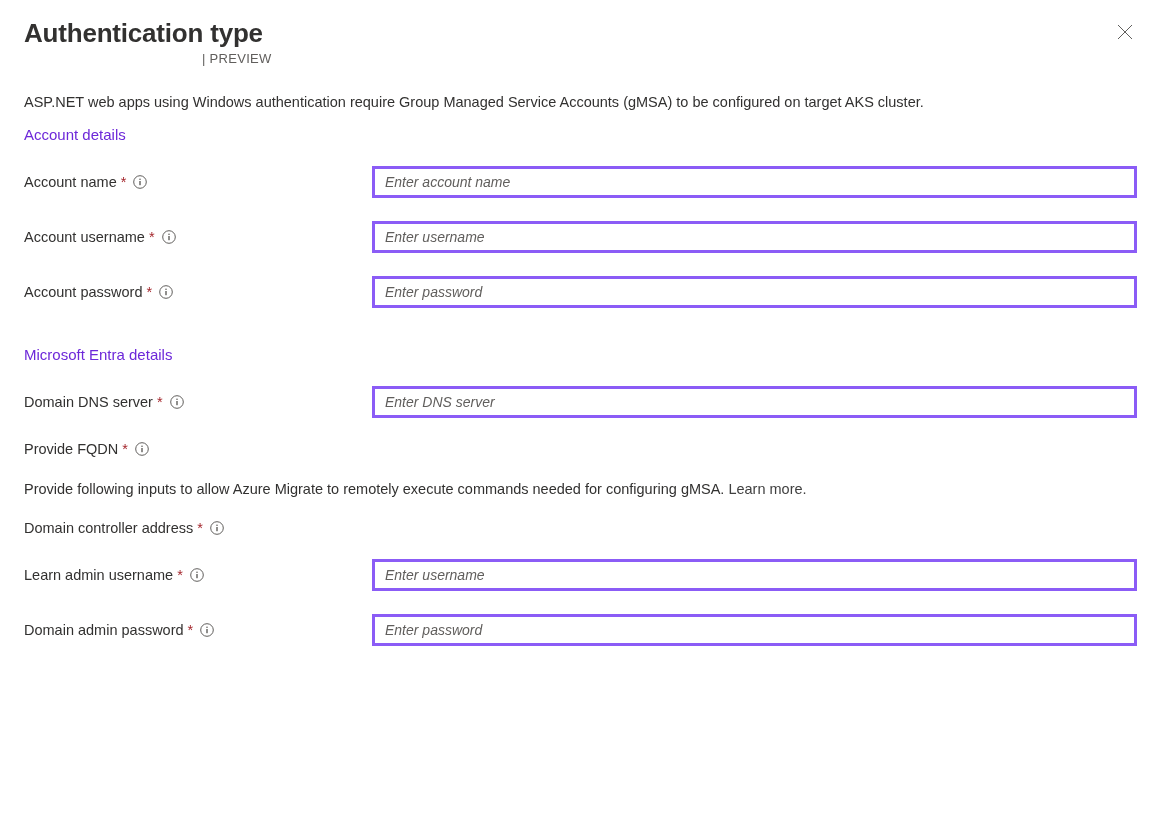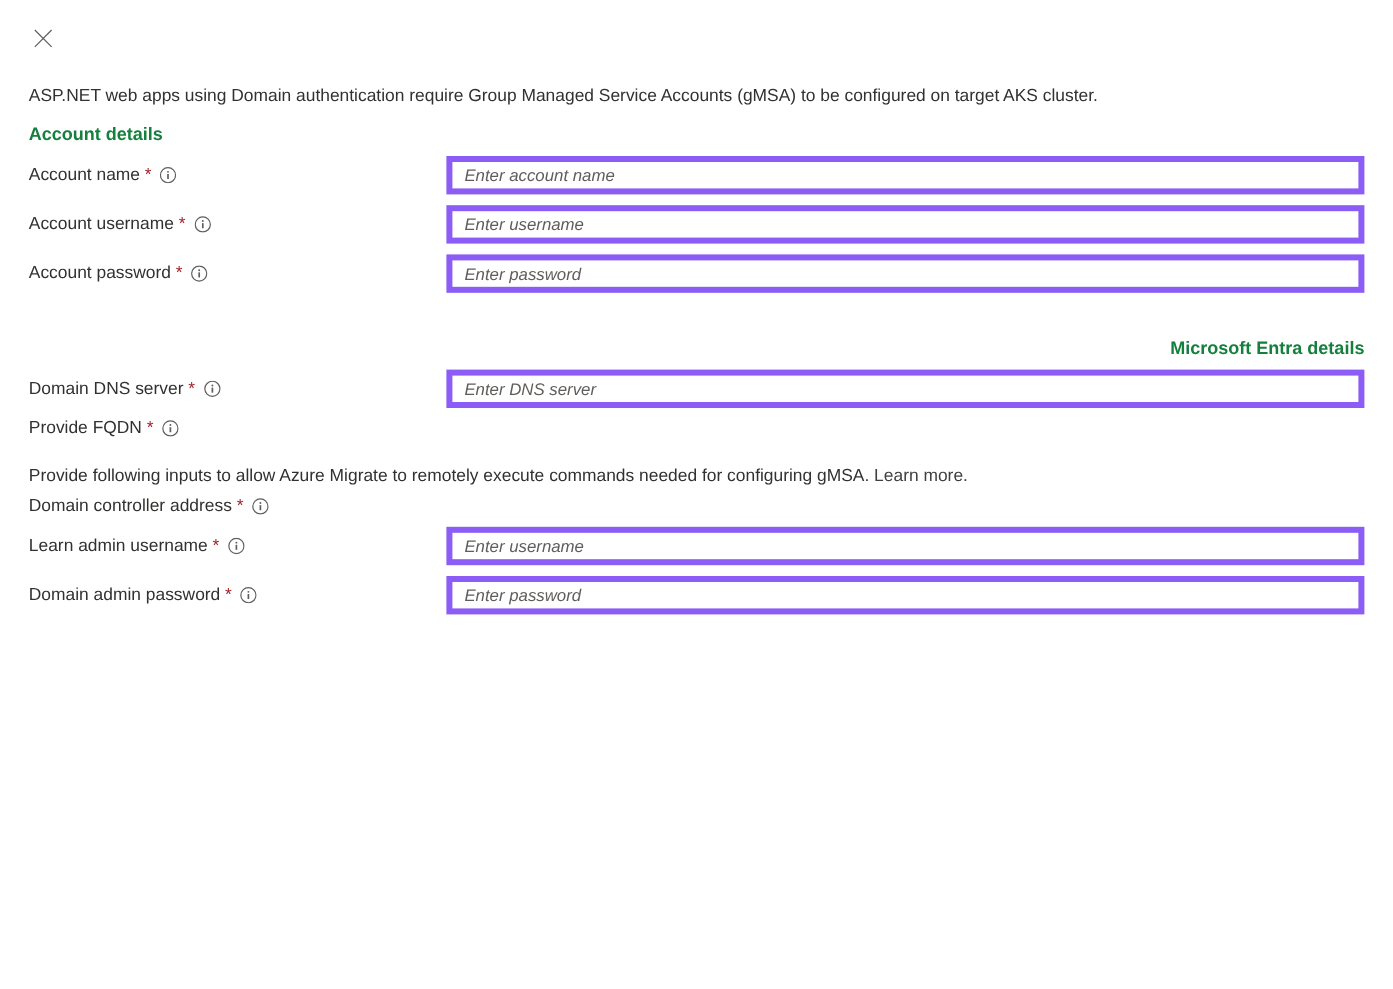--- a/index.html
+++ b/index.html
@@ -103,6 +103,10 @@
 <body>
 
 <div class="header-row">
+  <div class="title-block">
+    <h1 class="page-title">Authentication type</h1>
+    <div class="preview-line">| PREVIEW</div>
+  </div>
   <div class="close-btn">
     <svg width="16" height="16" viewBox="0 0 16 16" fill="none">
       <path d="M1 1 L15 15 M15 1 L1 15" stroke="currentColor" stroke-width="1"></path>

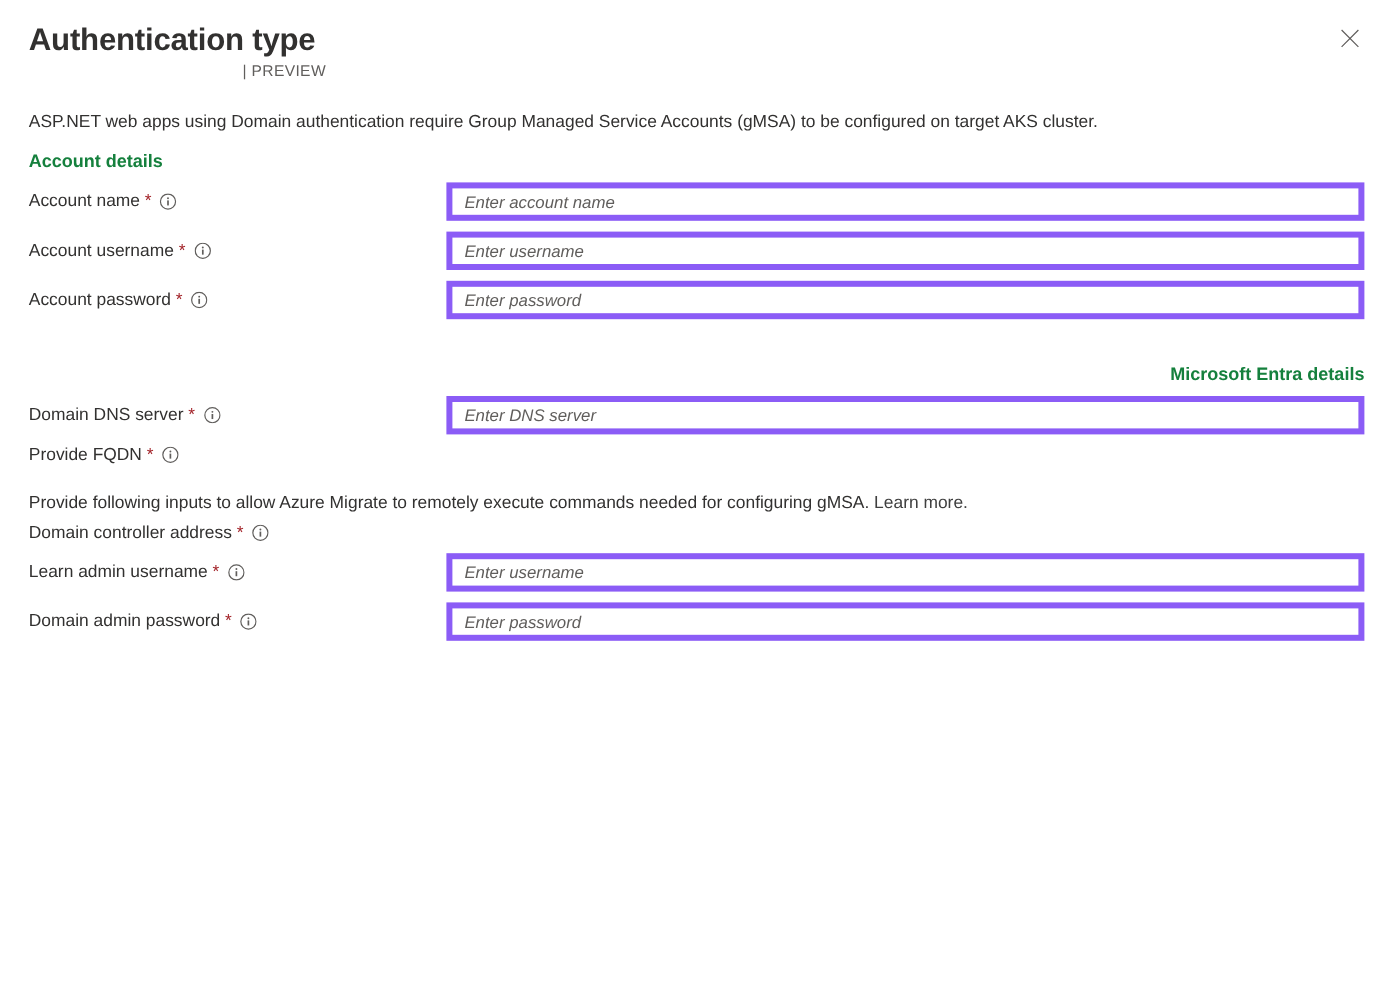--- a/index.html
+++ b/index.html
@@ -114,7 +114,7 @@
   </div>
 </div>
 
-<p class="description">ASP.NET web apps using Domain authentication require Group Managed Service Accounts (gMSA) to be configured on target AKS cluster.</p>
+<p class="description">ASP.NET web apps using Windows authentication require Group Managed Service Accounts (gMSA) to be configured on target AKS cluster.</p>
 
 <h2 class="section-title">Account details</h2>
 

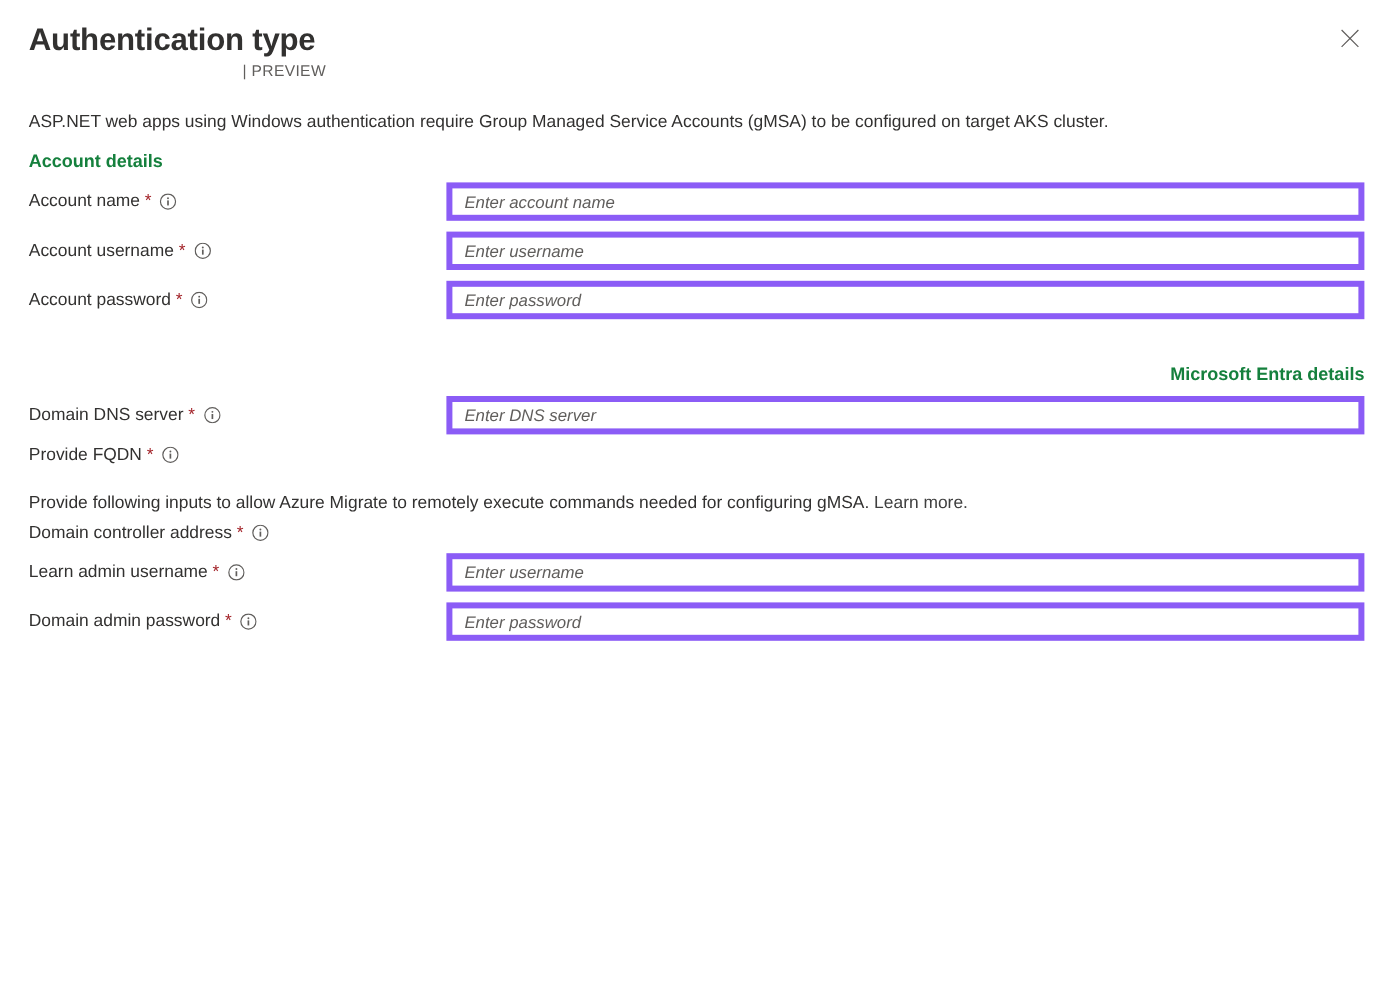--- a/index.html
+++ b/index.html
@@ -45,8 +45,8 @@
     }
     .section-title {
       font-size: 15px;
-      font-weight: 700;
-      color: #15803d;
+      font-weight: 400;
+      color: #6d28d9;
       margin-top: 14px;
     }
     .section-title.gap-top { margin-top: 38px; text-align: right; }

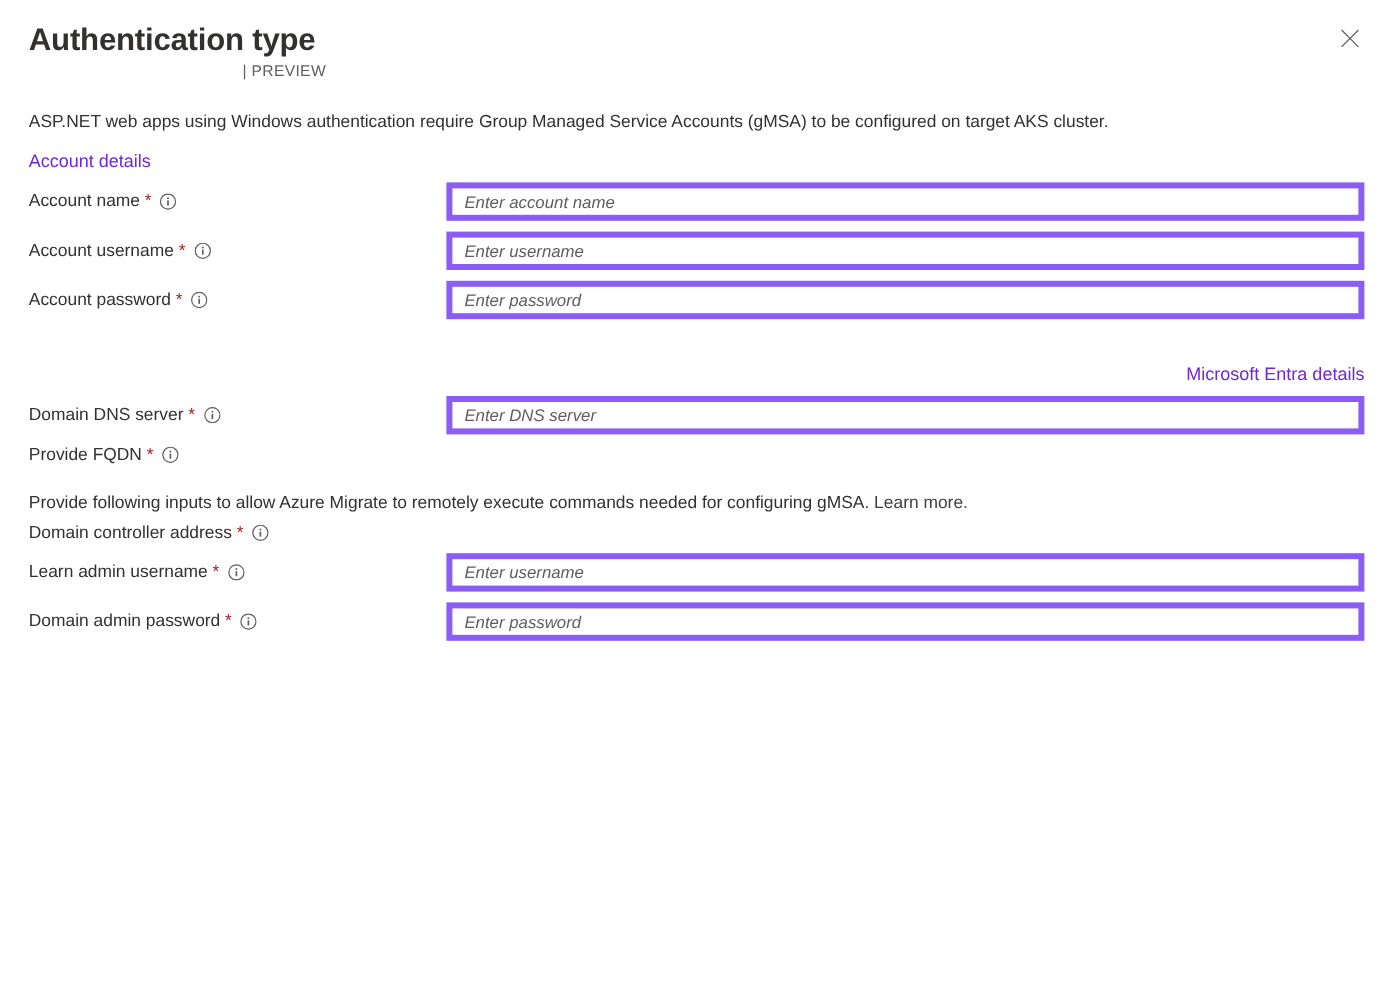--- a/index.html
+++ b/index.html
@@ -53,7 +53,7 @@
     .form-row {
       display: flex;
       align-items: center;
-      margin-top: 9px;
+      margin-top: 23px;
     }
     .label-cell {
       width: 348px;

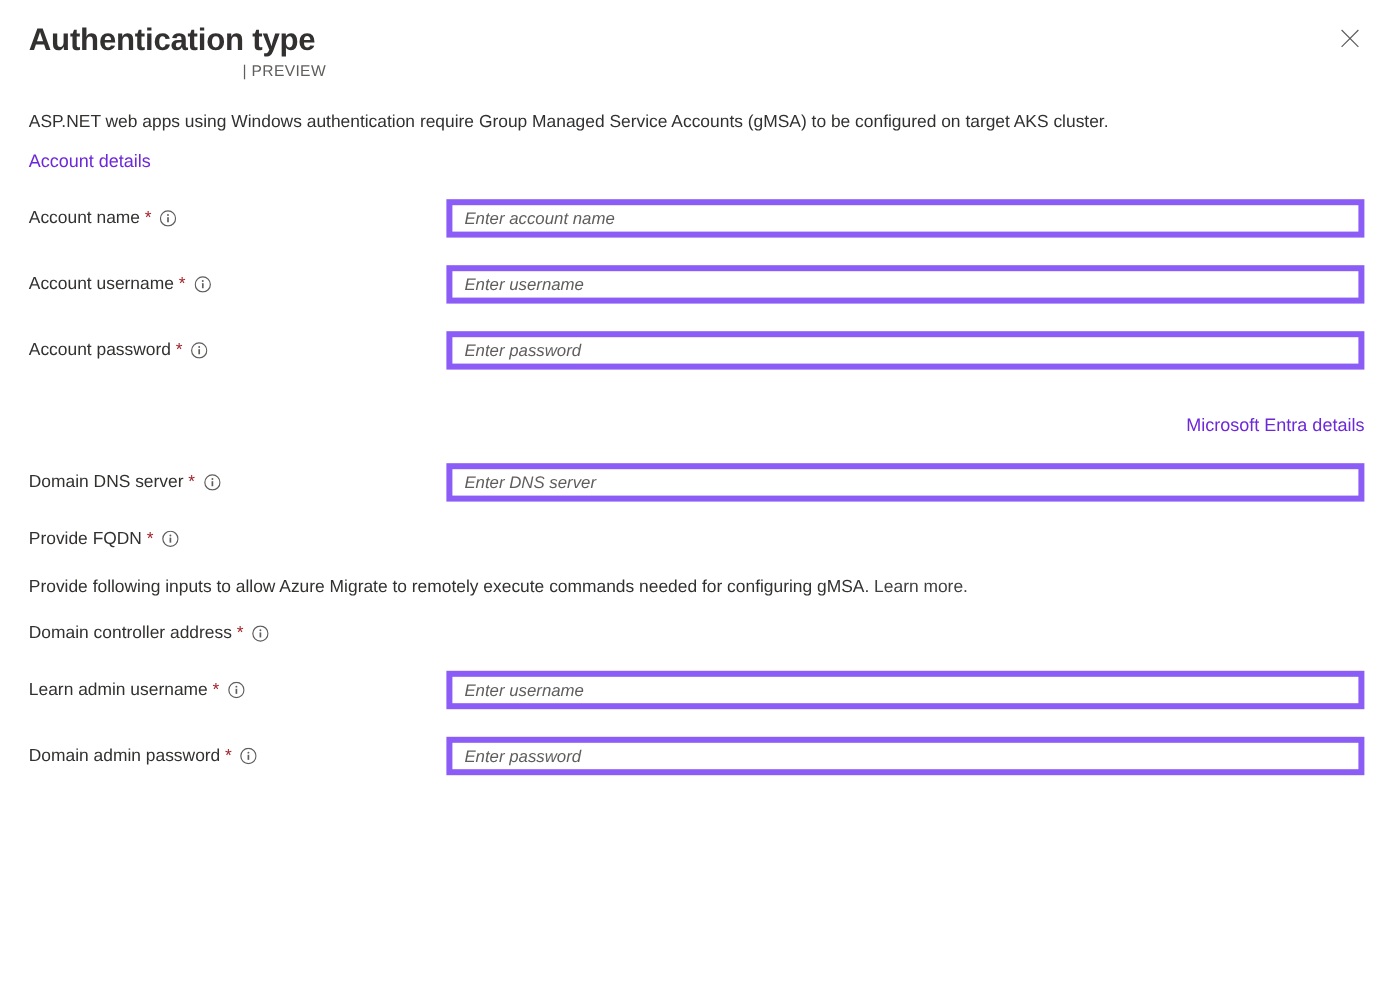--- a/index.html
+++ b/index.html
@@ -77,7 +77,7 @@
     .input-cell input {
       width: 100%;
       height: 32px;
-      border: 5px solid #8b5cf6;
+      border: 3px solid #8b5cf6;
       padding: 0 10px;
       font-size: 14px;
       font-family: inherit;

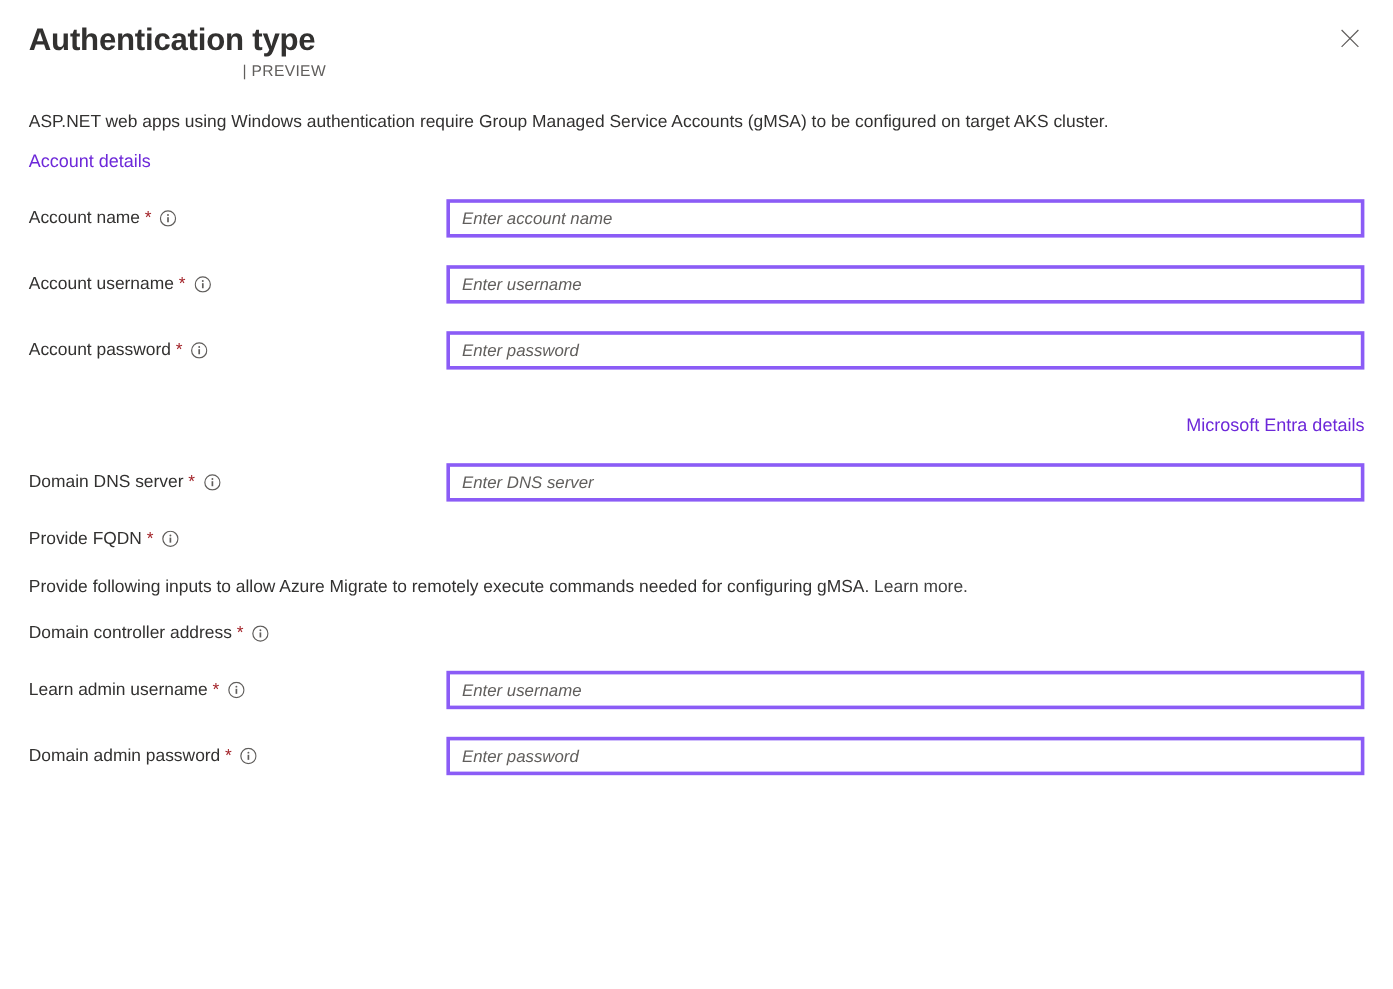--- a/index.html
+++ b/index.html
@@ -49,7 +49,7 @@
       color: #6d28d9;
       margin-top: 14px;
     }
-    .section-title.gap-top { margin-top: 38px; text-align: right; }
+    .section-title.gap-top { margin-top: 38px; }
     .form-row {
       display: flex;
       align-items: center;

